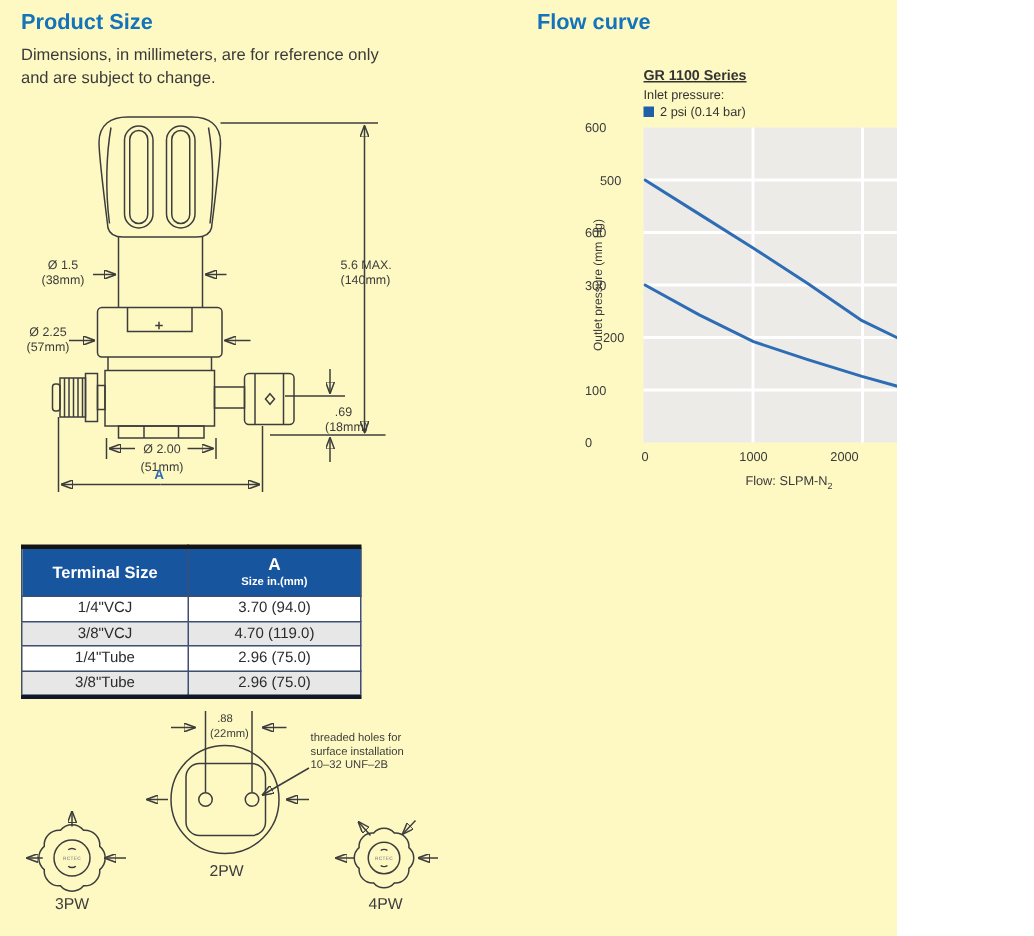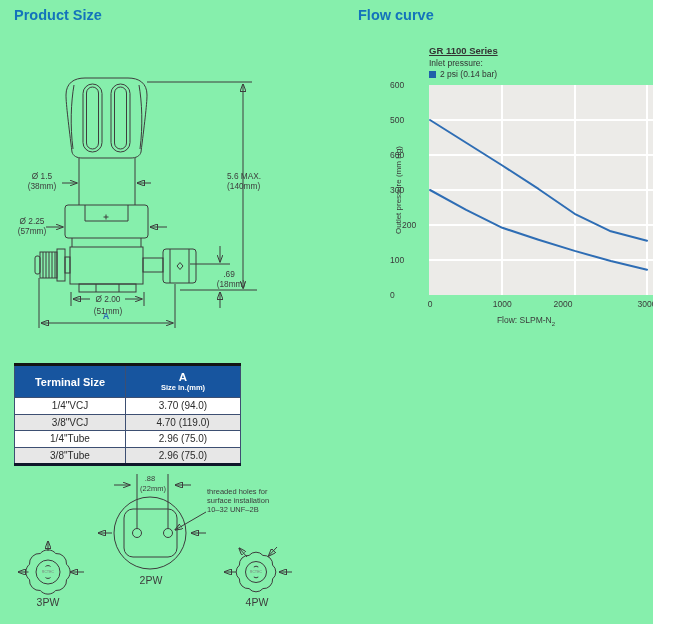--- a/index.html
+++ b/index.html
@@ -3,7 +3,7 @@
 <meta charset="utf-8">
 <style>
   html,body{margin:0;padding:0;background:#fff;}
-  #page{position:relative;width:653px;height:624px;background:#86efac;overflow:hidden;
+  #page{position:relative;width:598px;height:624px;background:#fef9c3;overflow:hidden;
         font-family:"Liberation Sans",sans-serif;color:#3a3a3a;}
   .abs{position:absolute;}
   .section-title{font-size:14.5px;font-weight:bold;color:#1373BB;}

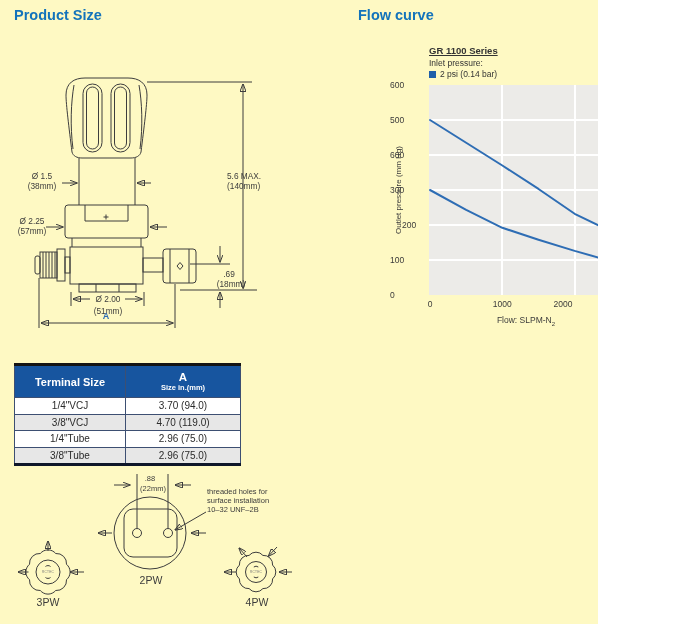--- a/index.html
+++ b/index.html
@@ -50,6 +50,8 @@
 <div id="page">
 
   <div class="abs section-title" style="left:14px;top:7px;">Product Size</div>
+  <div class="abs subtitle" style="left:14px;top:30px;width:300px;">Dimensions, in millimeters, are for reference only
+and are subject to change.</div>
 
   <svg class="abs dwg" style="left:8px;top:66px;" width="295" height="272" viewBox="8 66 295 272">
     <defs>

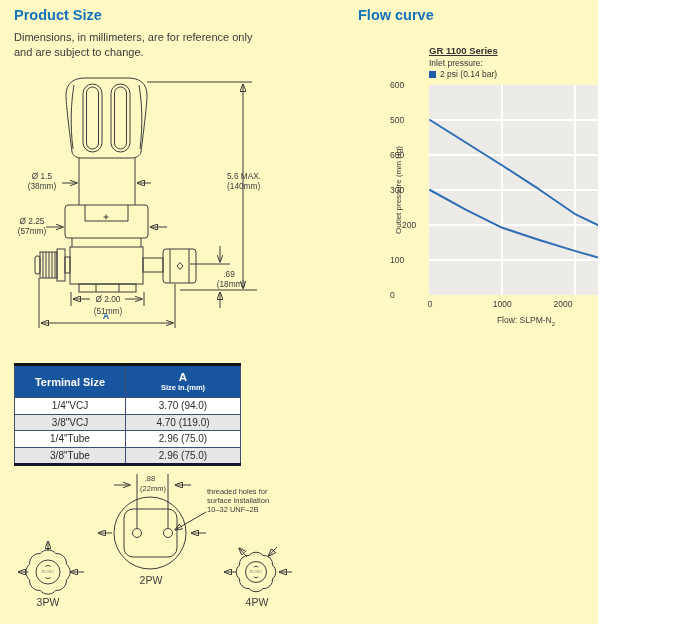--- a/index.html
+++ b/index.html
@@ -190,7 +190,7 @@
       <div class="ytick" style="left: 12px; top: 179.5px;">200</div>
       <div class="ytick" style="left: 0px; top: 144.5px;">300</div>
       <div class="ytick" style="left: 0px; top: 109.5px;">600</div>
-      <div class="ytick" style="left: 0px; top: 74.5px;">500</div>
+      <div class="ytick" style="left: 10px; top: 74.5px;">500</div>
       <div class="ytick" style="left: 0px; top: 39.5px;">600</div>
       <div class="xtick" style="left: 20px; top: 259px;">0</div>
       <div class="xtick" style="left: 92.3333px; top: 259px;">1000</div>

